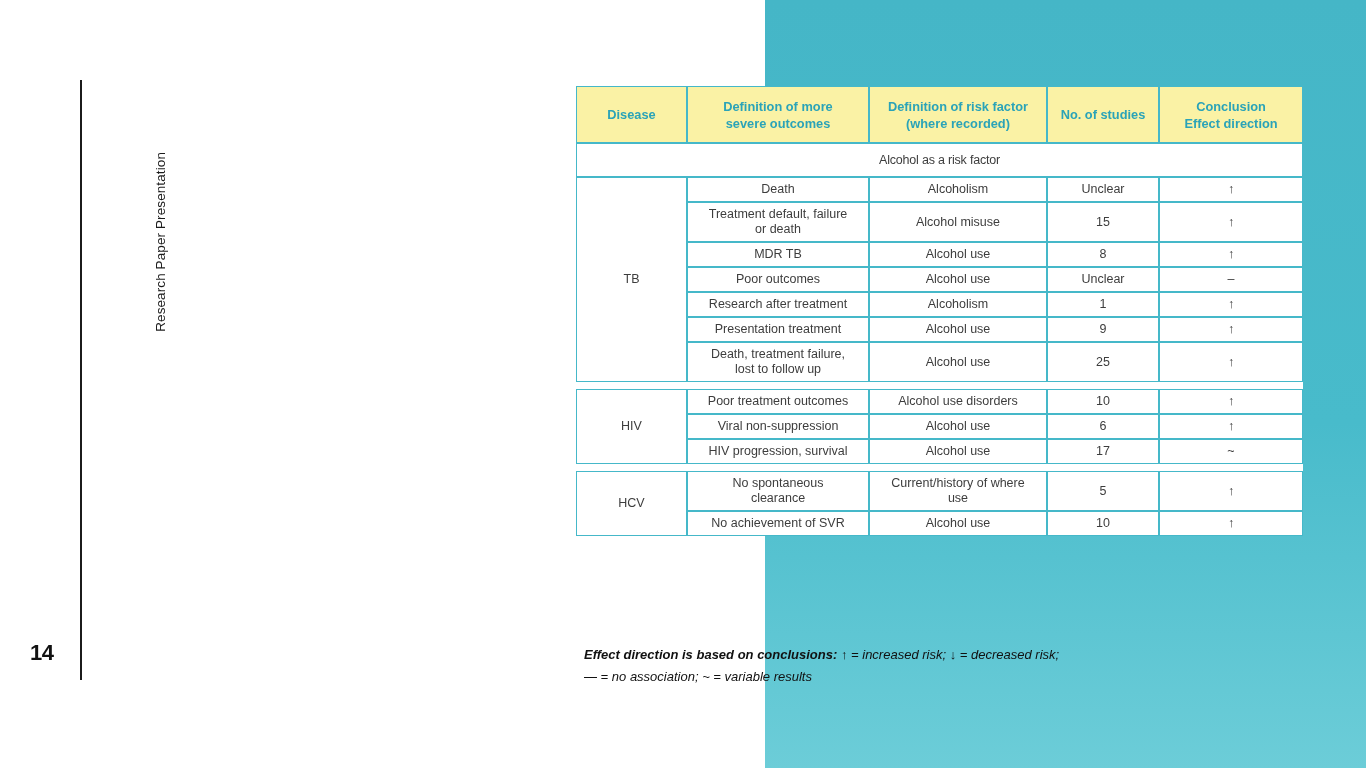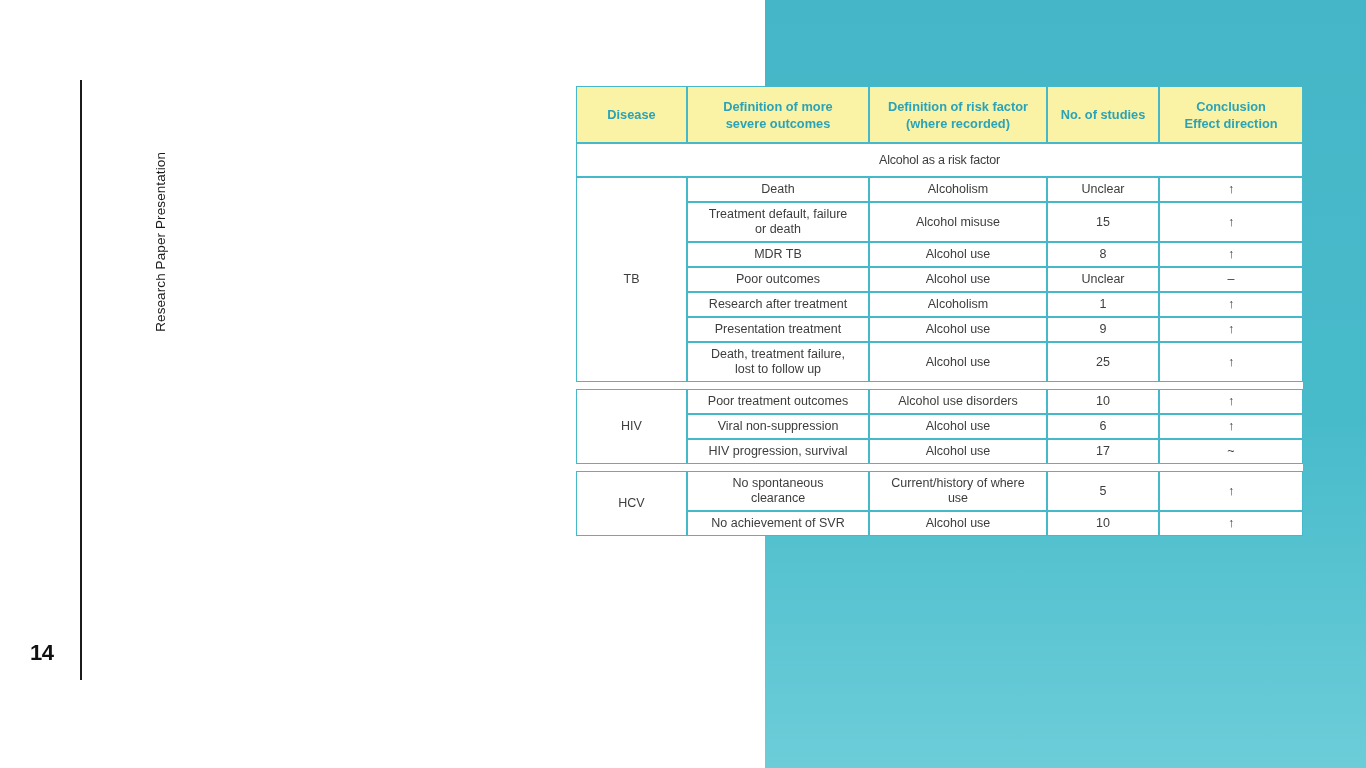--- a/index.html
+++ b/index.html
@@ -303,6 +303,10 @@
     </table>
   </div>
 
+  <div id="footnote">
+    <b>Effect direction is based on conclusions:</b><span> ↑ = increased risk; ↓ = decreased risk;</span><br>
+    <span>— = no association; ~ = variable results</span>
+  </div>
 
 </div>
 

